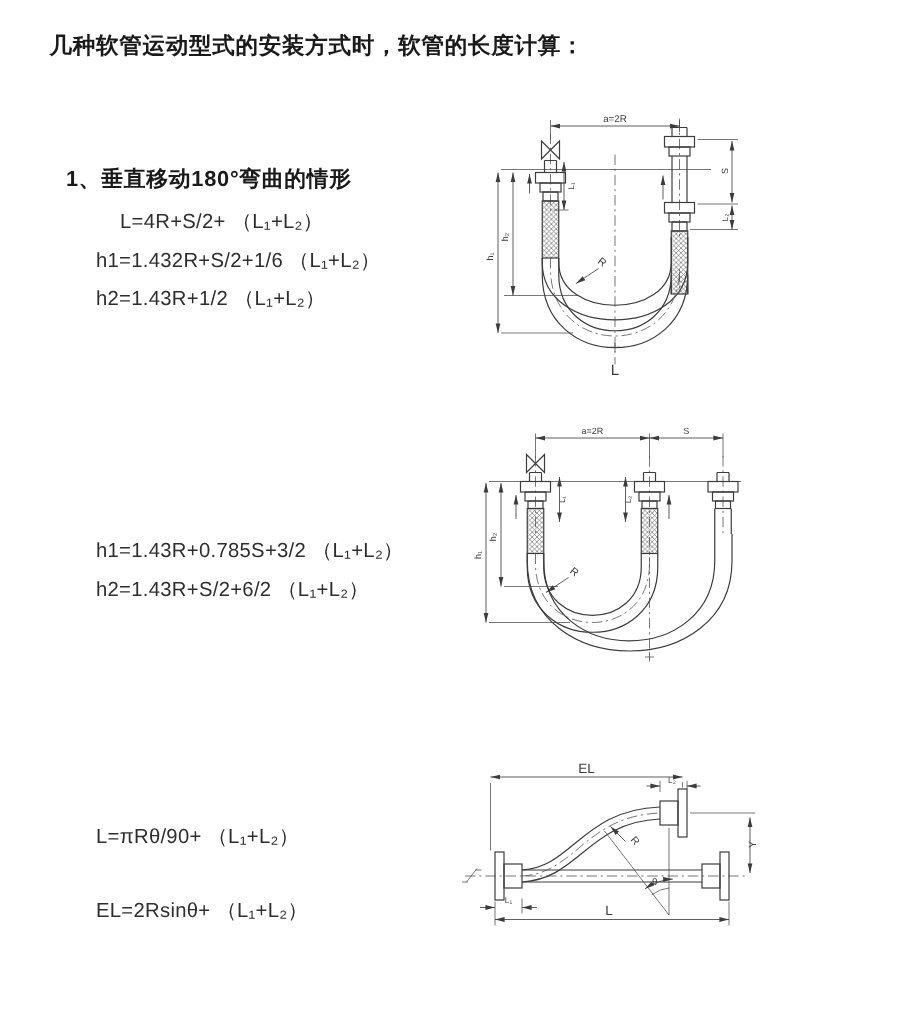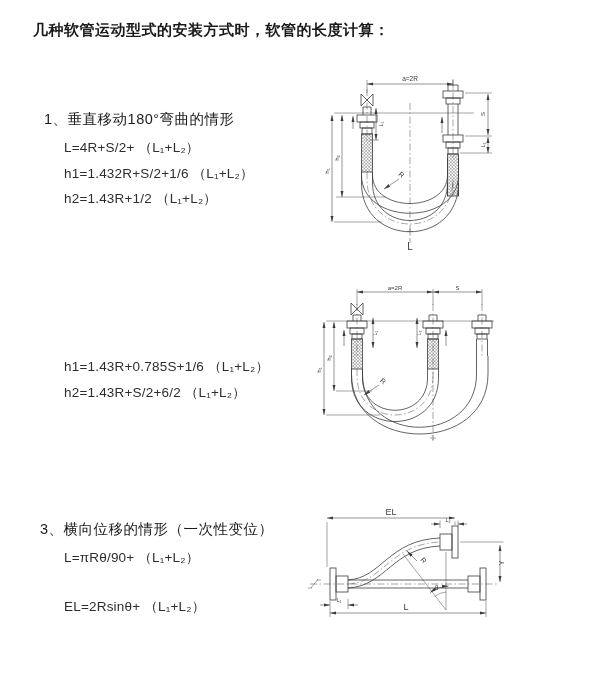--- a/index.html
+++ b/index.html
@@ -7,7 +7,7 @@
         font-family:"Liberation Sans","DejaVu Sans",sans-serif;color:#222;overflow:hidden;}
   .title{position:absolute;left:33px;top:21px;font-size:15px;font-weight:700;
          letter-spacing:.5px;color:#1a1a1a;white-space:nowrap;}
-  .heading{position:absolute;font-size:14.5px;font-weight:400;color:#1a1a1a;
+  .heading{position:absolute;font-size:14.5px;font-weight:700;color:#1a1a1a;
            letter-spacing:.5px;white-space:nowrap;}
   .formula{position:absolute;font-size:13.5px;color:#2e2e2e;letter-spacing:.2px;white-space:nowrap;}
   .diagram{position:absolute;}

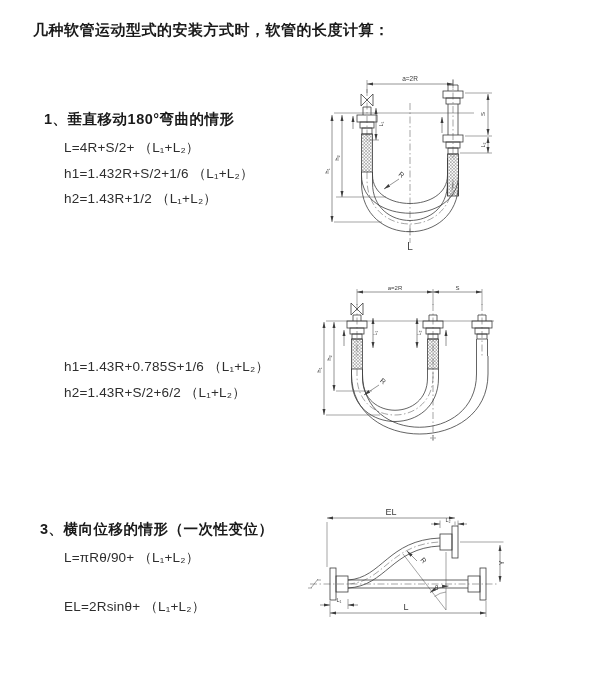--- a/index.html
+++ b/index.html
@@ -25,7 +25,7 @@
   <div class="title">几种软管运动型式的安装方式时，软管的长度计算：</div>
 
   <div class="heading" style="left:44px;top:110px">1、垂直移动180°弯曲的情形</div>
-  <div class="formula" style="left:64px;top:139px">L=4R+S/2+ （L₁+L₂）</div>
+  <div class="formula" style="left:80px;top:139px">L=4R+S/2+ （L₁+L₂）</div>
   <div class="formula" style="left:64px;top:165px">h1=1.432R+S/2+1/6 （L₁+L₂）</div>
   <div class="formula" style="left:64px;top:190px">h2=1.43R+1/2 （L₁+L₂）</div>
 

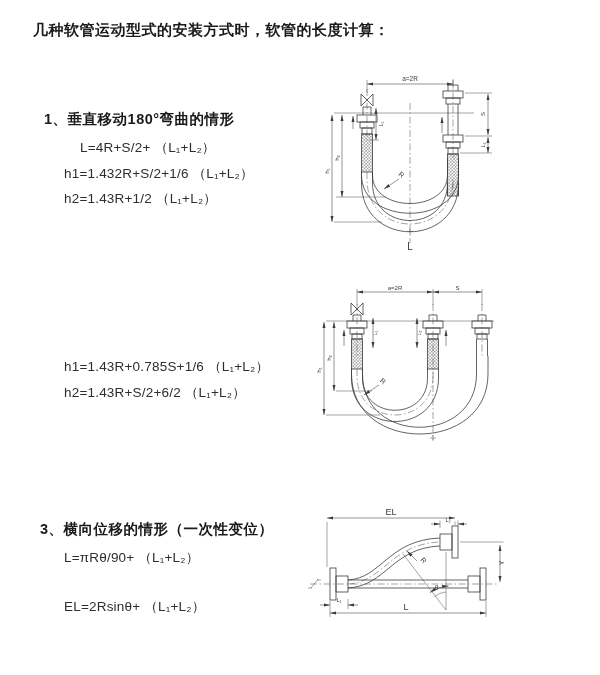--- a/index.html
+++ b/index.html
@@ -29,7 +29,7 @@
   <div class="formula" style="left:64px;top:165px">h1=1.432R+S/2+1/6 （L₁+L₂）</div>
   <div class="formula" style="left:64px;top:190px">h2=1.43R+1/2 （L₁+L₂）</div>
 
-  <div class="formula" style="left:64px;top:358px">h1=1.43R+0.785S+1/6 （L₁+L₂）</div>
+  <div class="formula" style="left:64px;top:358px">h1=1.43R+0.785S+3/2 （L₁+L₂）</div>
   <div class="formula" style="left:64px;top:384px">h2=1.43R+S/2+6/2 （L₁+L₂）</div>
 
   <div class="heading" style="left:40px;top:520px">3、横向位移的情形（一次性变位）</div>

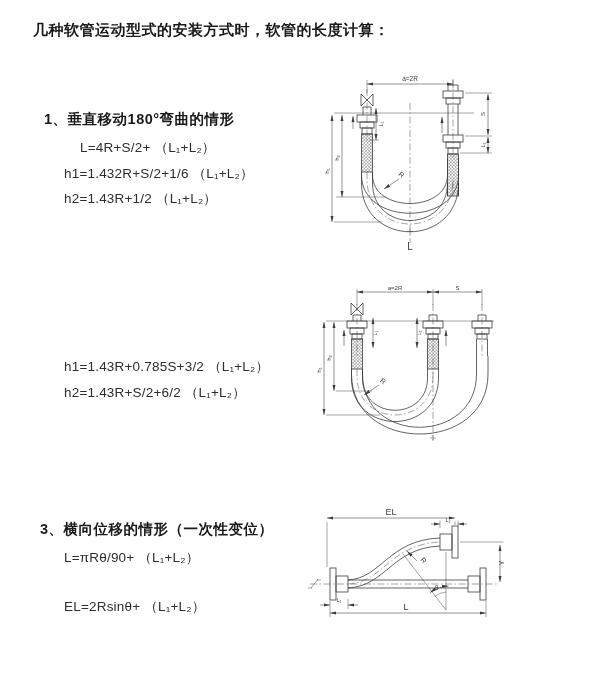--- a/index.html
+++ b/index.html
@@ -32,7 +32,6 @@
   <div class="formula" style="left:64px;top:358px">h1=1.43R+0.785S+3/2 （L₁+L₂）</div>
   <div class="formula" style="left:64px;top:384px">h2=1.43R+S/2+6/2 （L₁+L₂）</div>
 
-  <div class="heading" style="left:40px;top:520px">3、横向位移的情形（一次性变位）</div>
   <div class="formula" style="left:64px;top:549px">L=πRθ/90+ （L₁+L₂）</div>
   <div class="formula" style="left:64px;top:598px">EL=2Rsinθ+ （L₁+L₂）</div>
 

